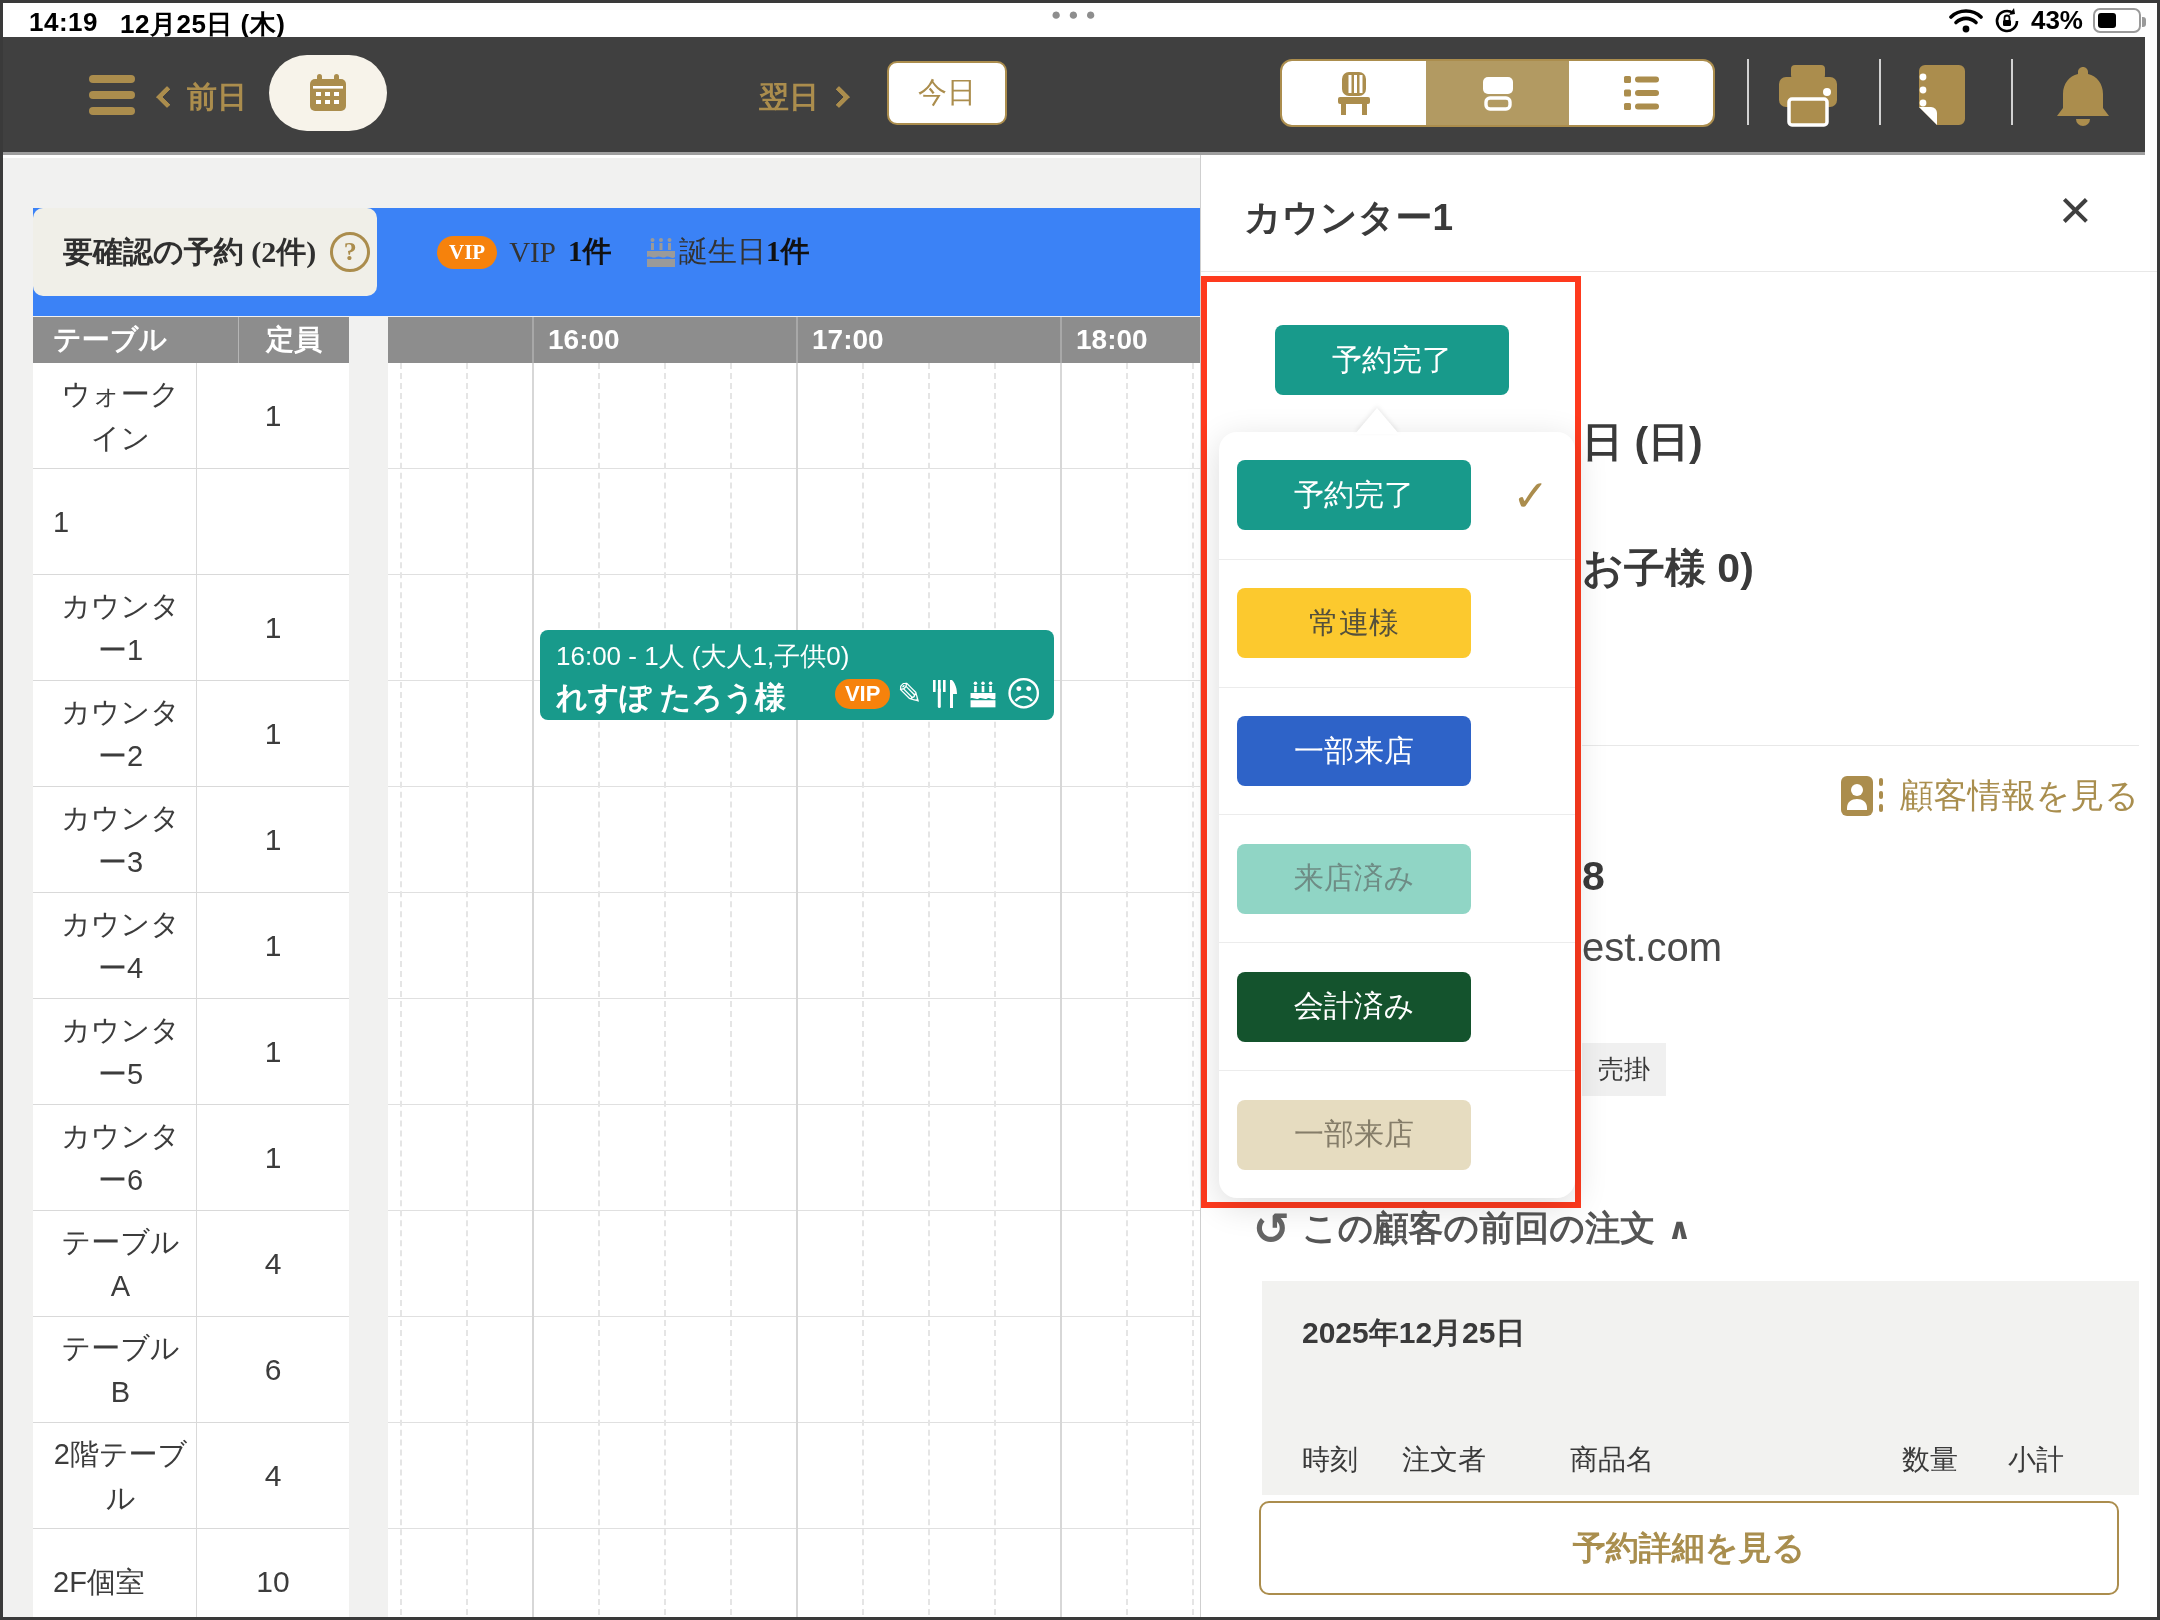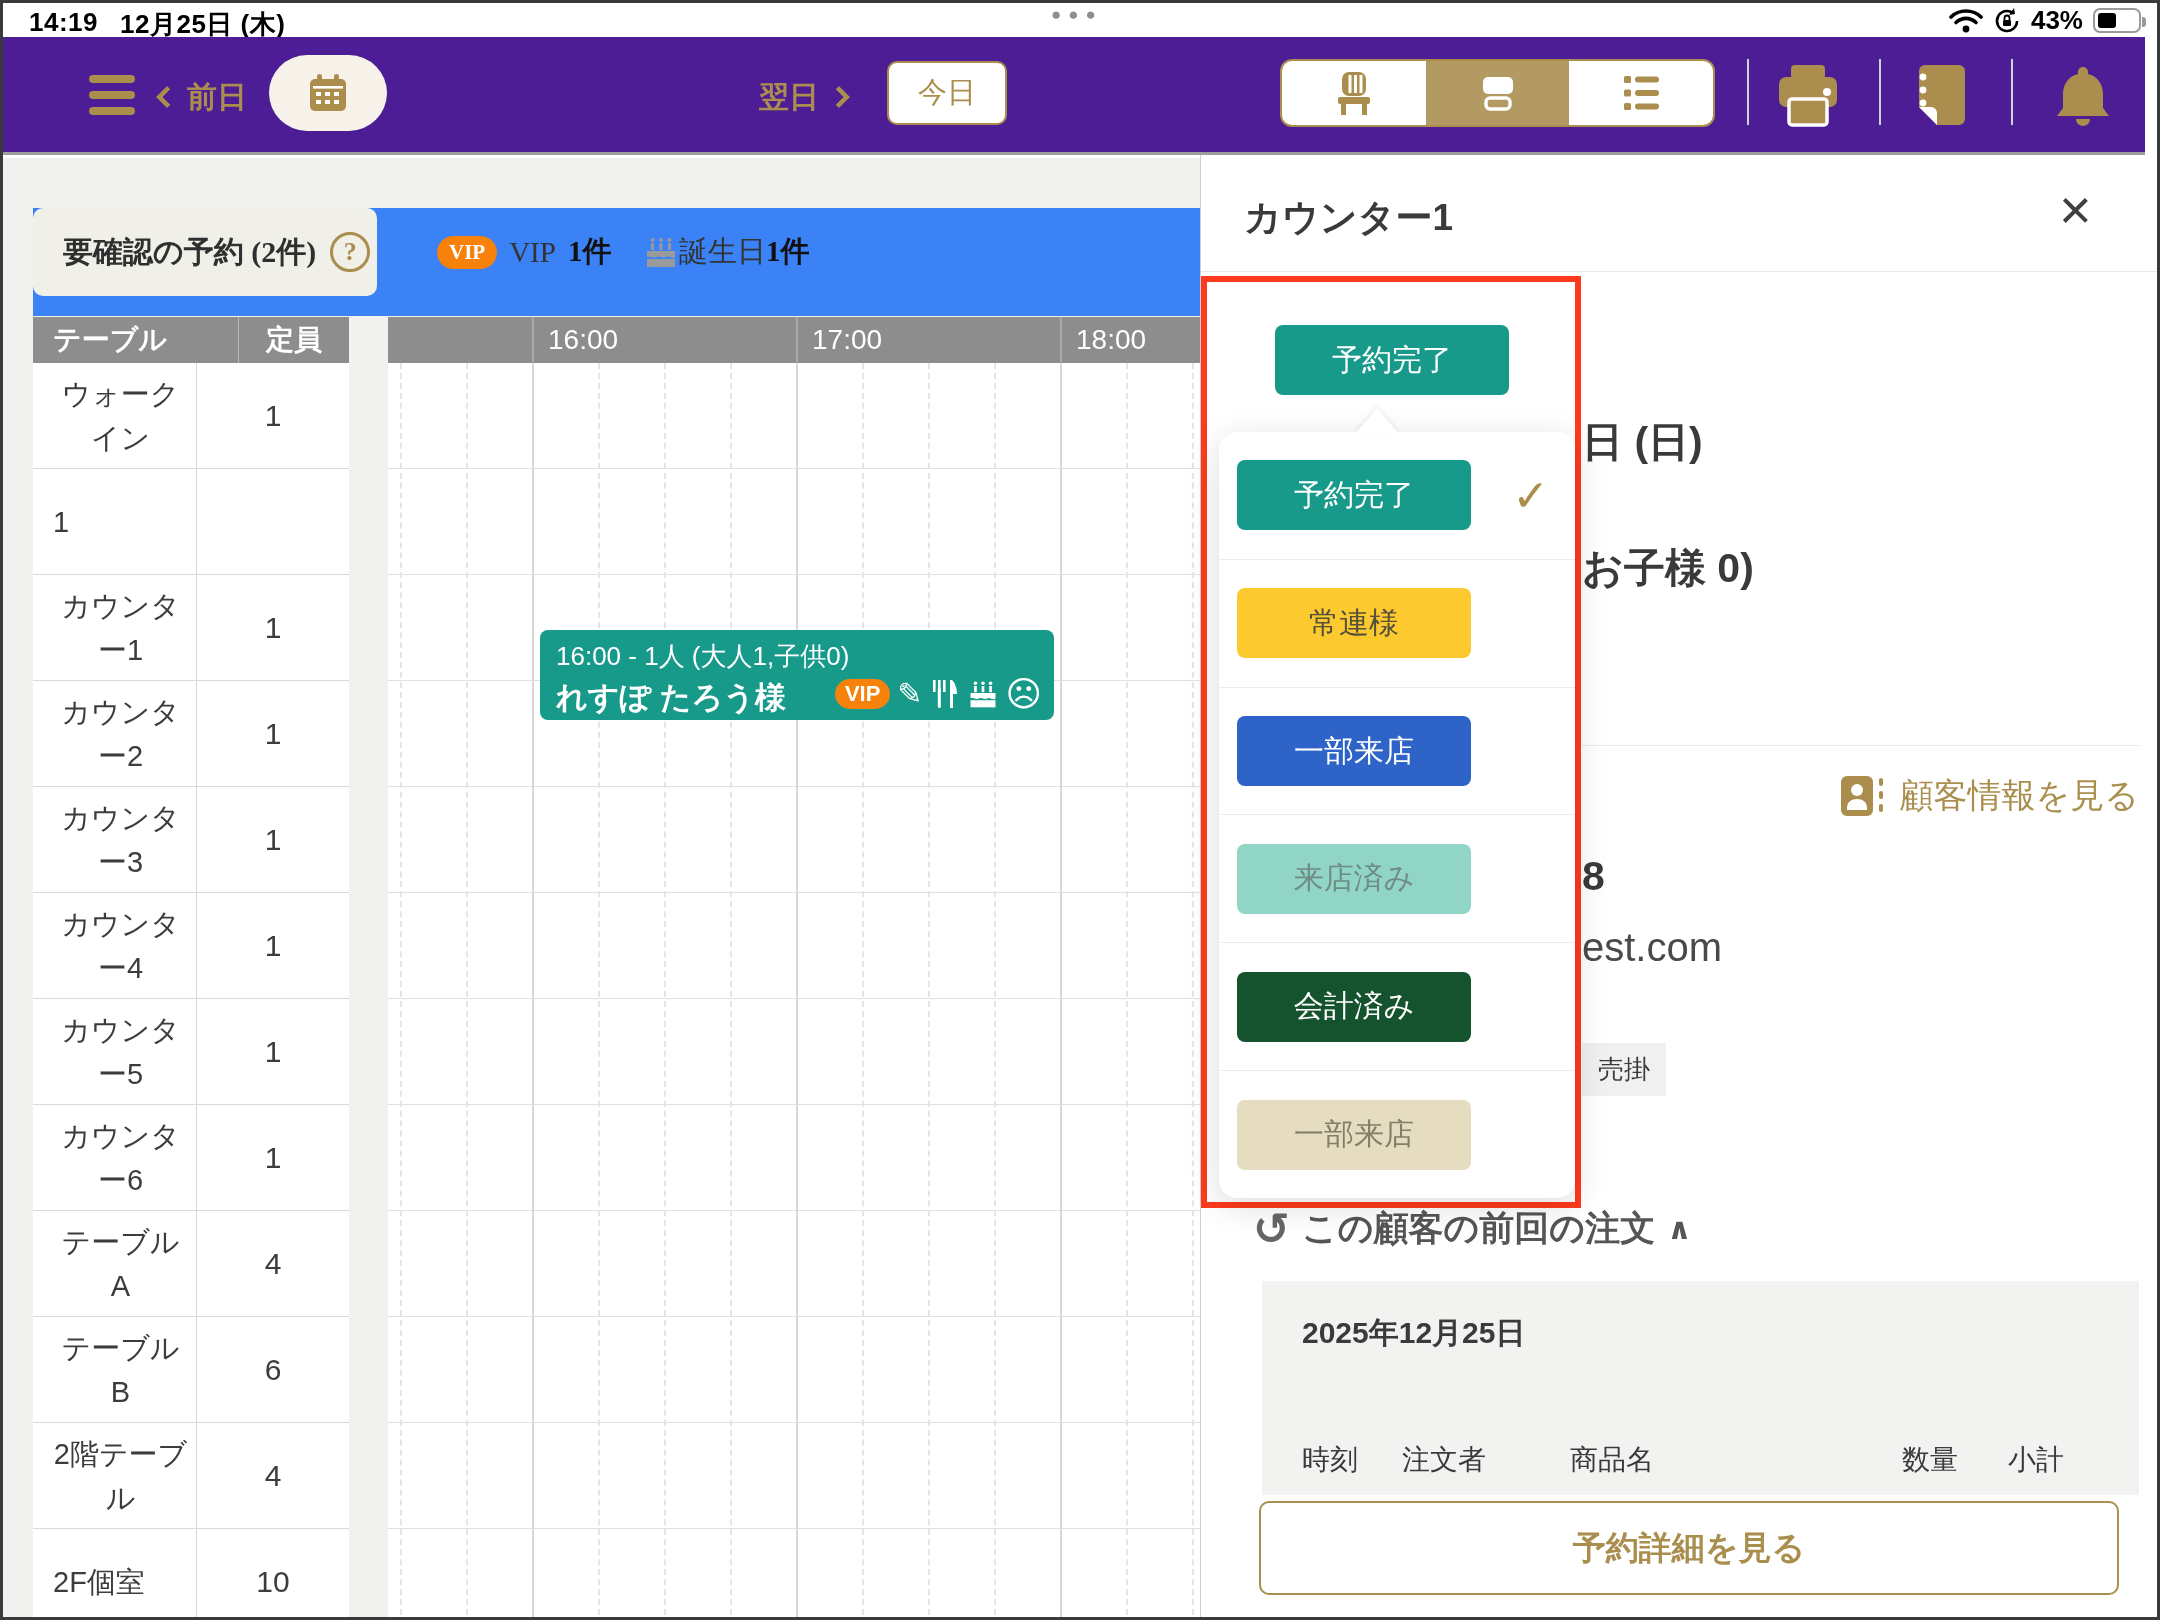--- a/index.html
+++ b/index.html
@@ -19,7 +19,7 @@
   .battery .tip{ position:absolute; right:-7px; top:7px; width:4px; height:10px; background:#9a9a9a; border-radius:0 3px 3px 0; }
 
   
-  .header{ position:absolute; top:34px; left:0; right:12px; height:118px; background:#4c1d95; border-bottom:3px solid #9e9e9e; z-index:20; }
+  .header{ position:absolute; top:34px; left:0; right:12px; height:118px; background:#404040; border-bottom:3px solid #9e9e9e; z-index:20; }
   .hamburger{ position:absolute; left:86px; top:38px; width:46px; height:40px; display:flex; flex-direction:column; justify-content:space-between; cursor:pointer;}
   .hamburger div{ height:8px; background:#ab8d4d; border-radius:4px; }
   .navbtn{ position:absolute; top:38px; display:flex; align-items:center; gap:12px; font-size:30px; font-weight:700; color:#ab8d4d; height:44px;}

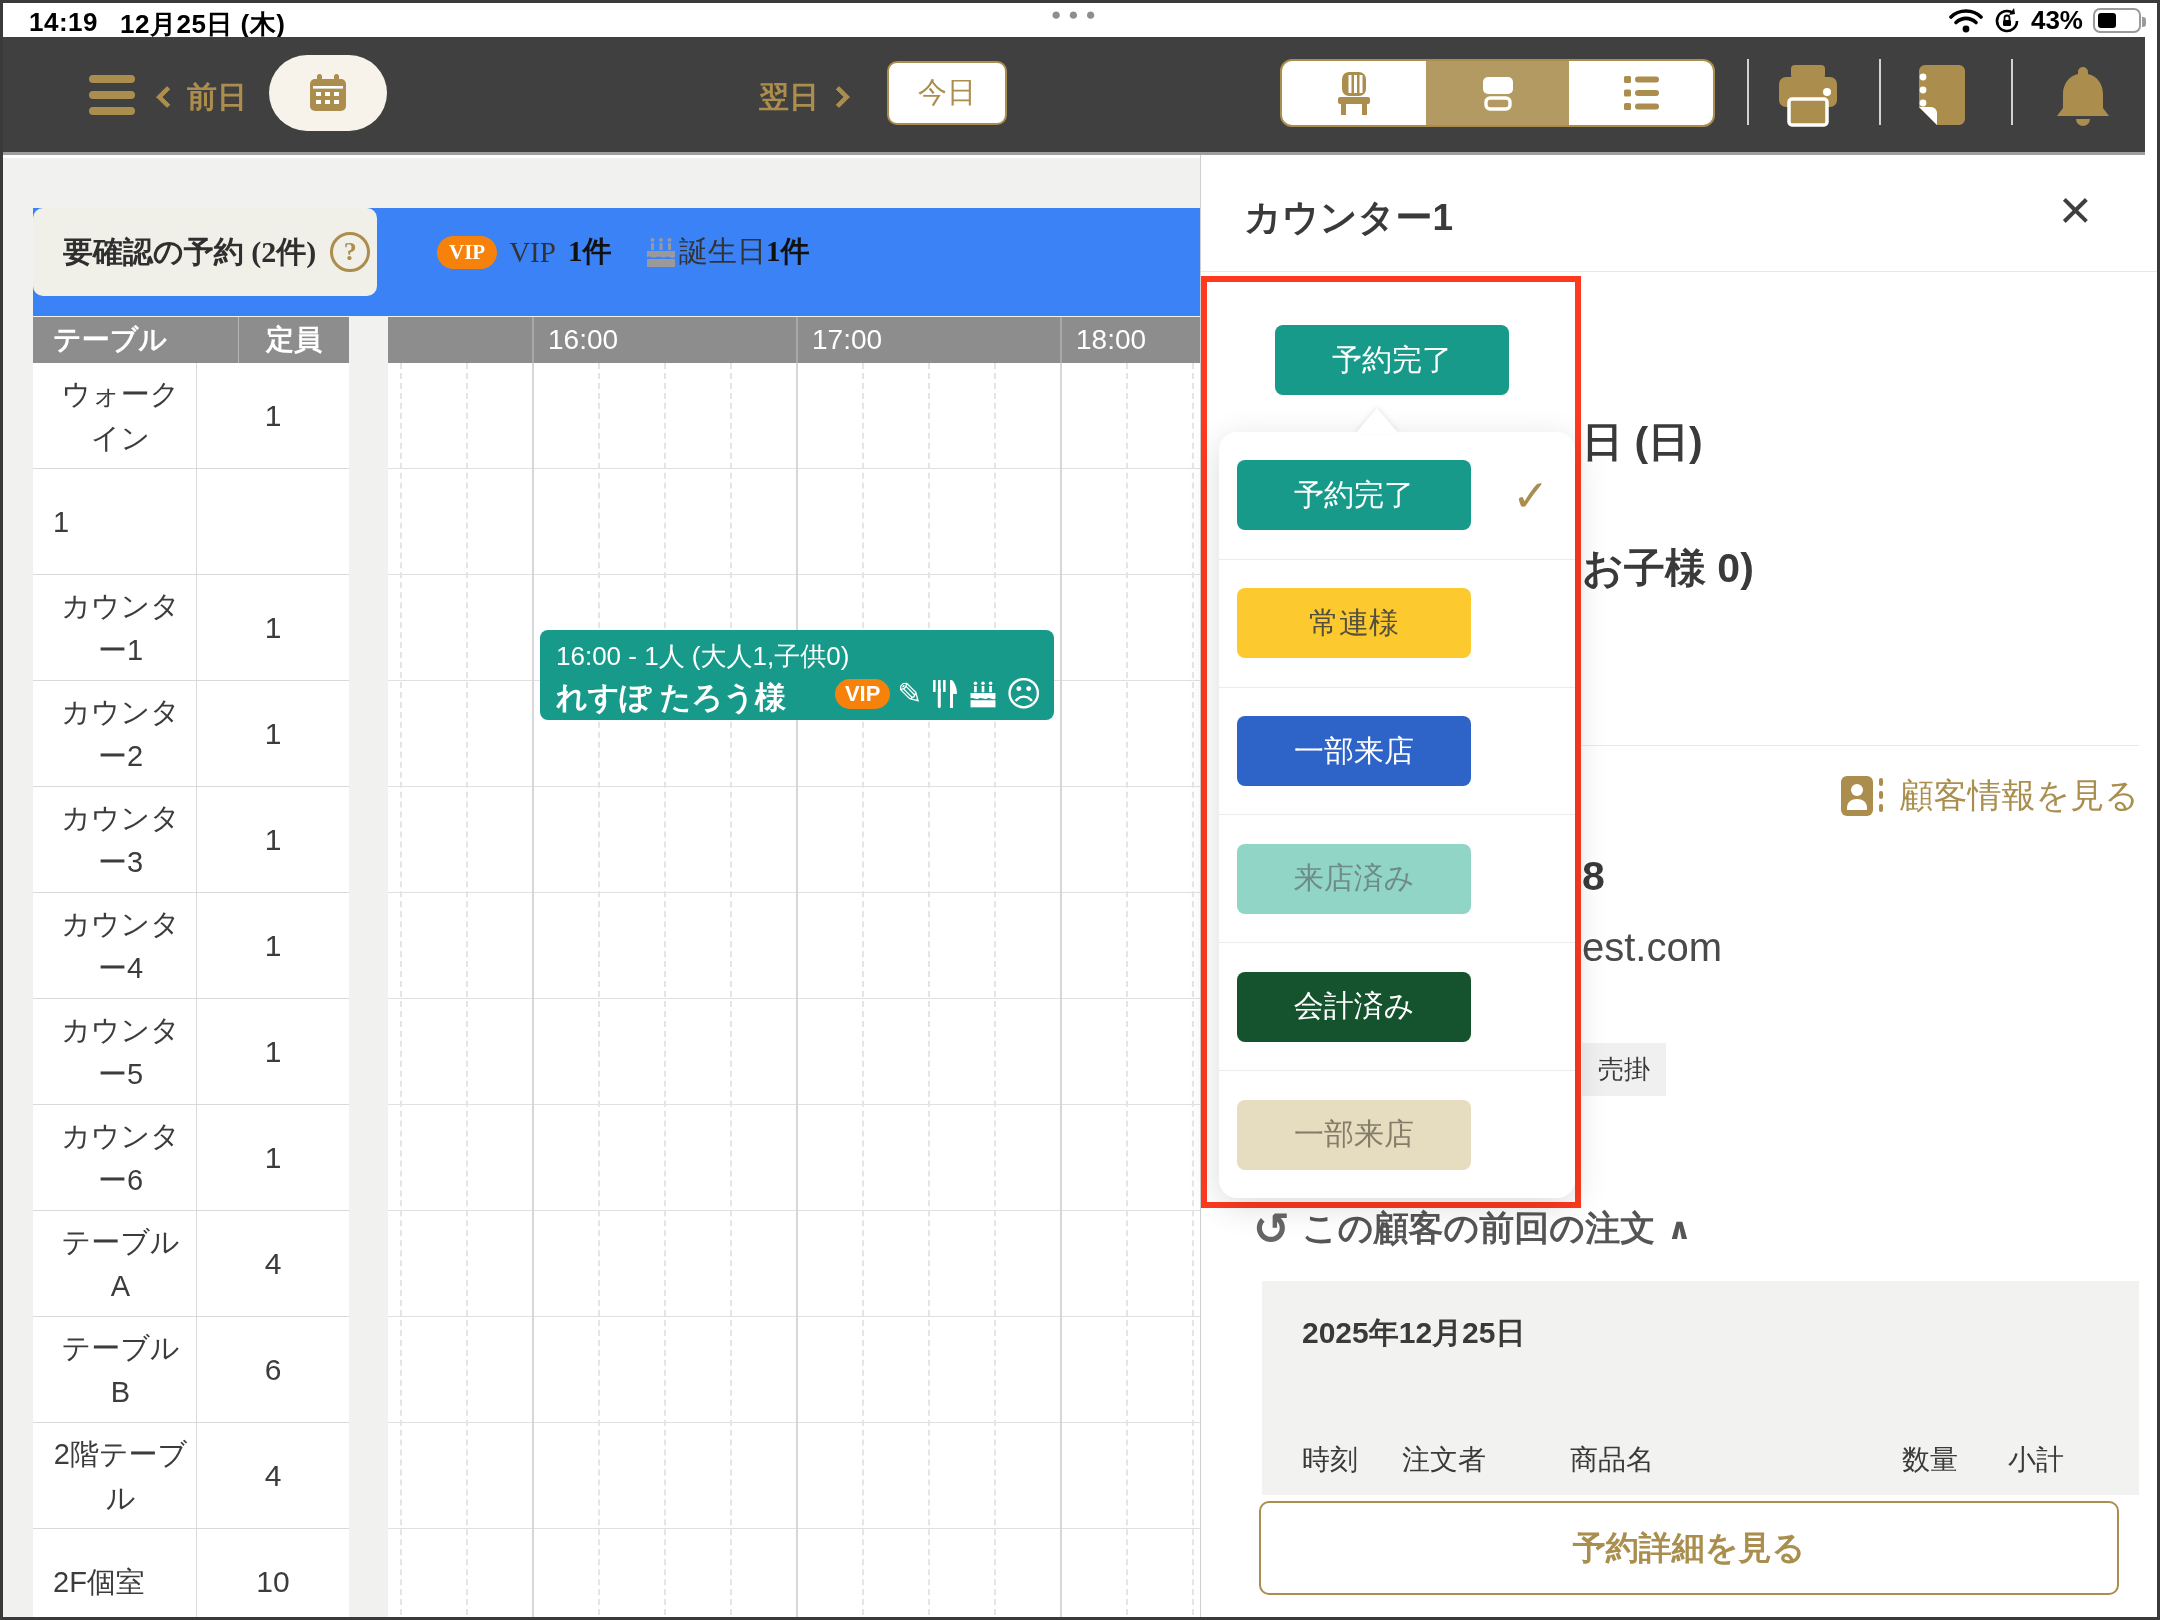--- a/index.html
+++ b/index.html
@@ -61,7 +61,7 @@
   
   .timeline{ position:absolute; left:385px; top:314px; width:812px; height:1318px; z-index:1; overflow:hidden;}
   .timeline .thead{ position:relative; height:46px; background:#8d8d8d; }
-  .thead .hlabel{ position:absolute; top:0; height:46px; display:flex; align-items:center; color:#fff; font-size:28px; font-weight:400;text-align:right;}
+  .thead .hlabel{ position:absolute; top:0; height:46px; display:flex; align-items:center; color:#fff; font-size:28px; font-weight:700;text-align:right;}
   .thead .hline{ position:absolute; top:0; width:2px; height:46px; background:#a8a8a8; }
   .tgrid{ position:relative; height:1272px; background:#fff; }
   .grow{ height:106px; border-bottom:1px solid #e0e0e0; }

